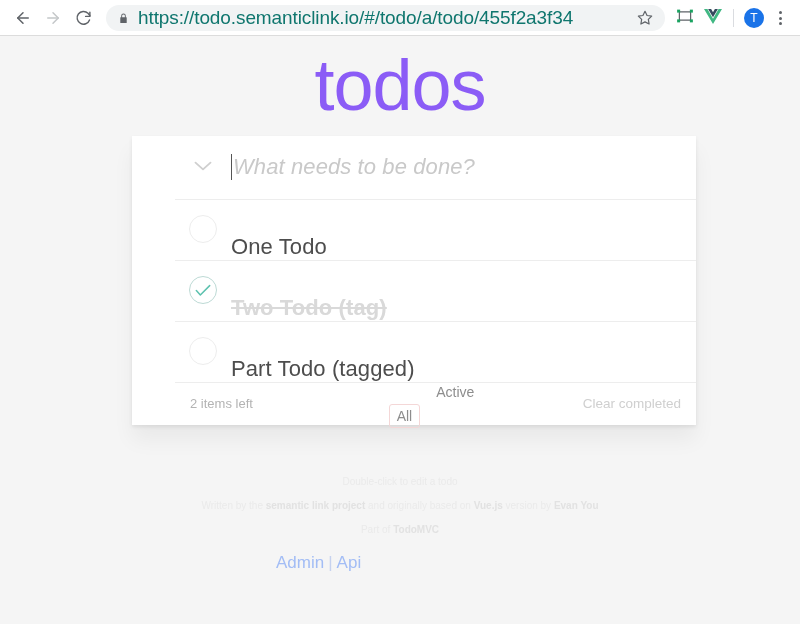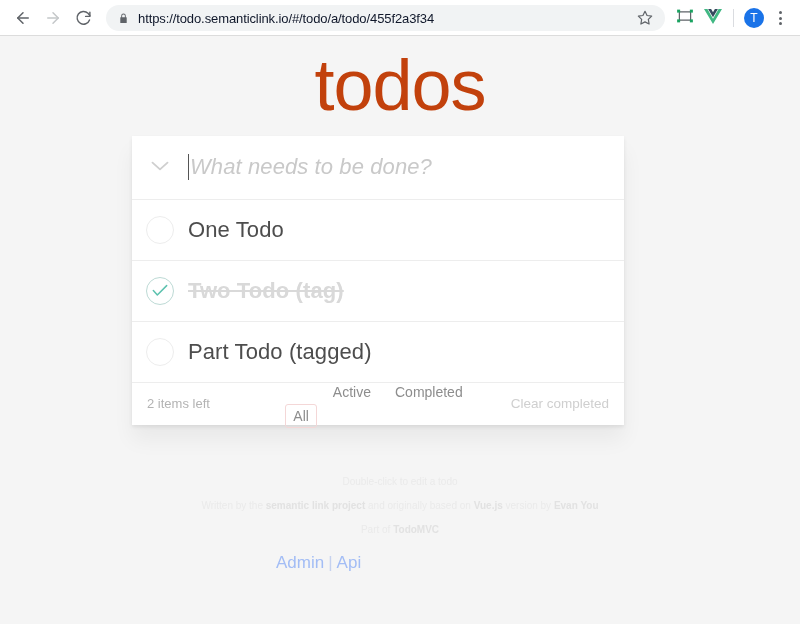--- a/index.html
+++ b/index.html
@@ -62,8 +62,8 @@
     align-items: center;
   }
   .omnibox .url-text {
-    font-size: 13px;
-    color: #0f172a;
+    font-size: 19px;
+    color: #0f766e;
     white-space: nowrap;
     overflow: hidden;
     text-overflow: ellipsis;

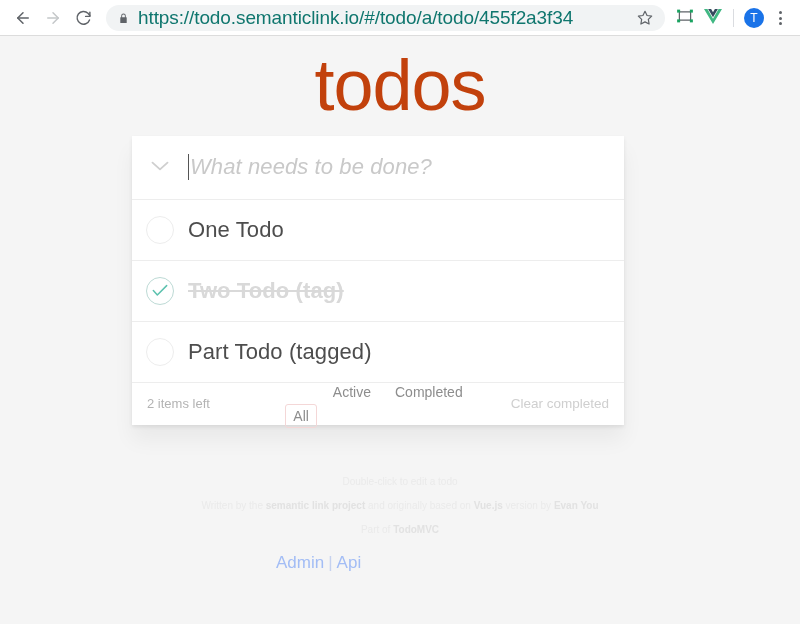--- a/index.html
+++ b/index.html
@@ -144,7 +144,7 @@
   .app-title {
     font-size: 72px;
     font-weight: 100;
-    color: #c2410c;
+    color: #8b5cf6;
     text-align: center;
     line-height: 1.05;
     letter-spacing: -1px;

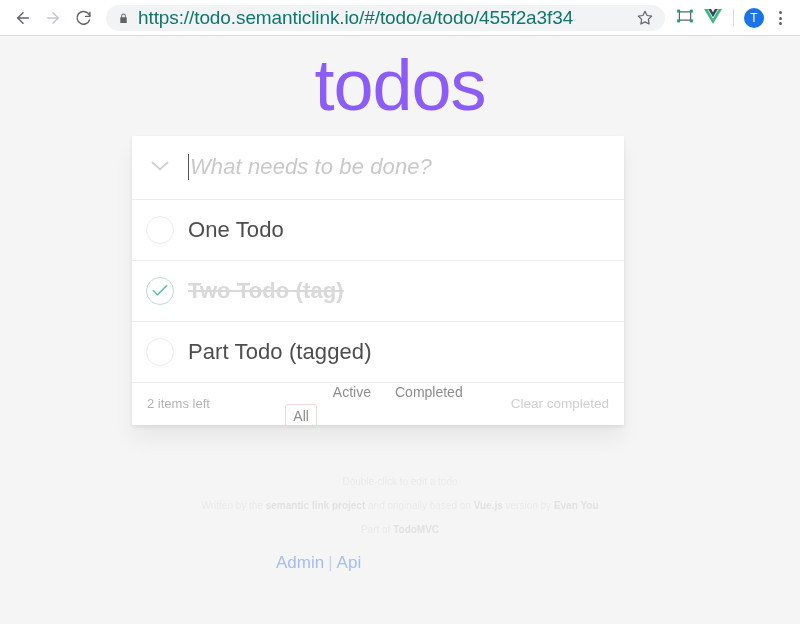--- a/index.html
+++ b/index.html
@@ -158,8 +158,9 @@
     position: relative;
     box-shadow: 0 2px 4px 0 rgba(0,0,0,0.08),
                 0 15px 20px 0 rgba(0,0,0,0.05);
-    width: 492px;
+    width: 564px;
     margin-left: 7px;
+    padding-left: 43px;
   }
   
   .todoapp::before,

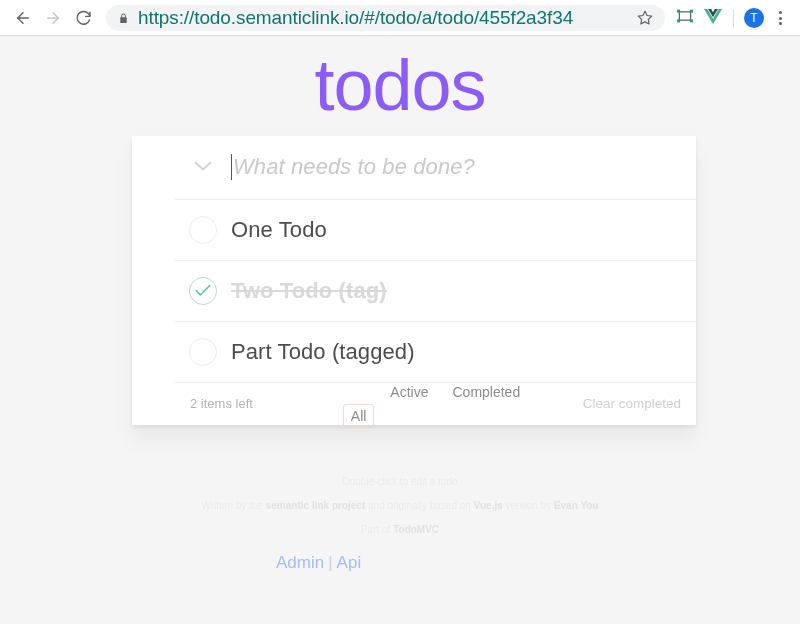--- a/index.html
+++ b/index.html
@@ -227,7 +227,7 @@
   .todo-list { list-style: none; }
   .todo-item {
     display: flex;
-    align-items: center;
+    align-items: flex-end;
     height: 61px;
     border-bottom: 1px solid #ededed;
     position: relative;

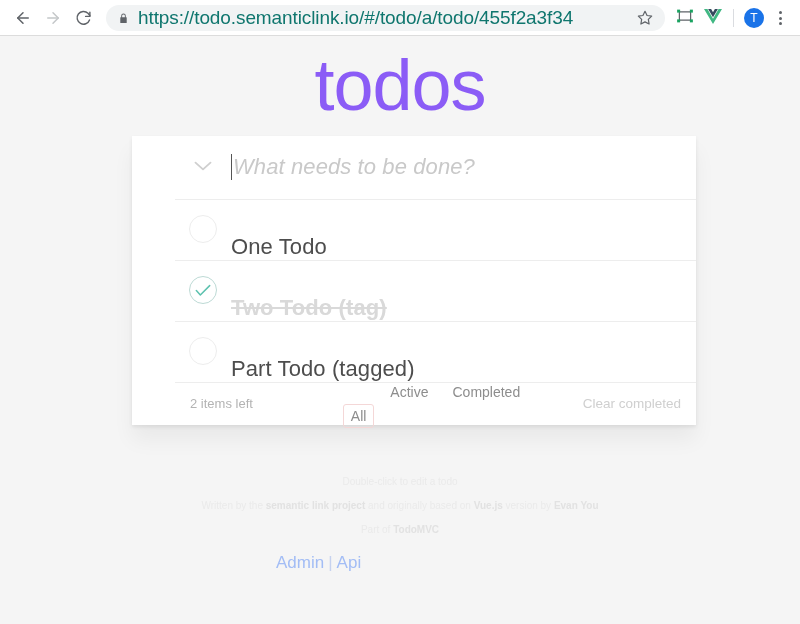--- a/index.html
+++ b/index.html
@@ -467,7 +467,6 @@
         <div class="filters">
           <a class="filter-link selected" href="#">All</a>
           <a class="filter-link" href="#">Active</a>
-          <a class="filter-link" href="#">Completed</a>
         </div>
 
         <a class="clear-completed" href="#">Clear completed</a>

